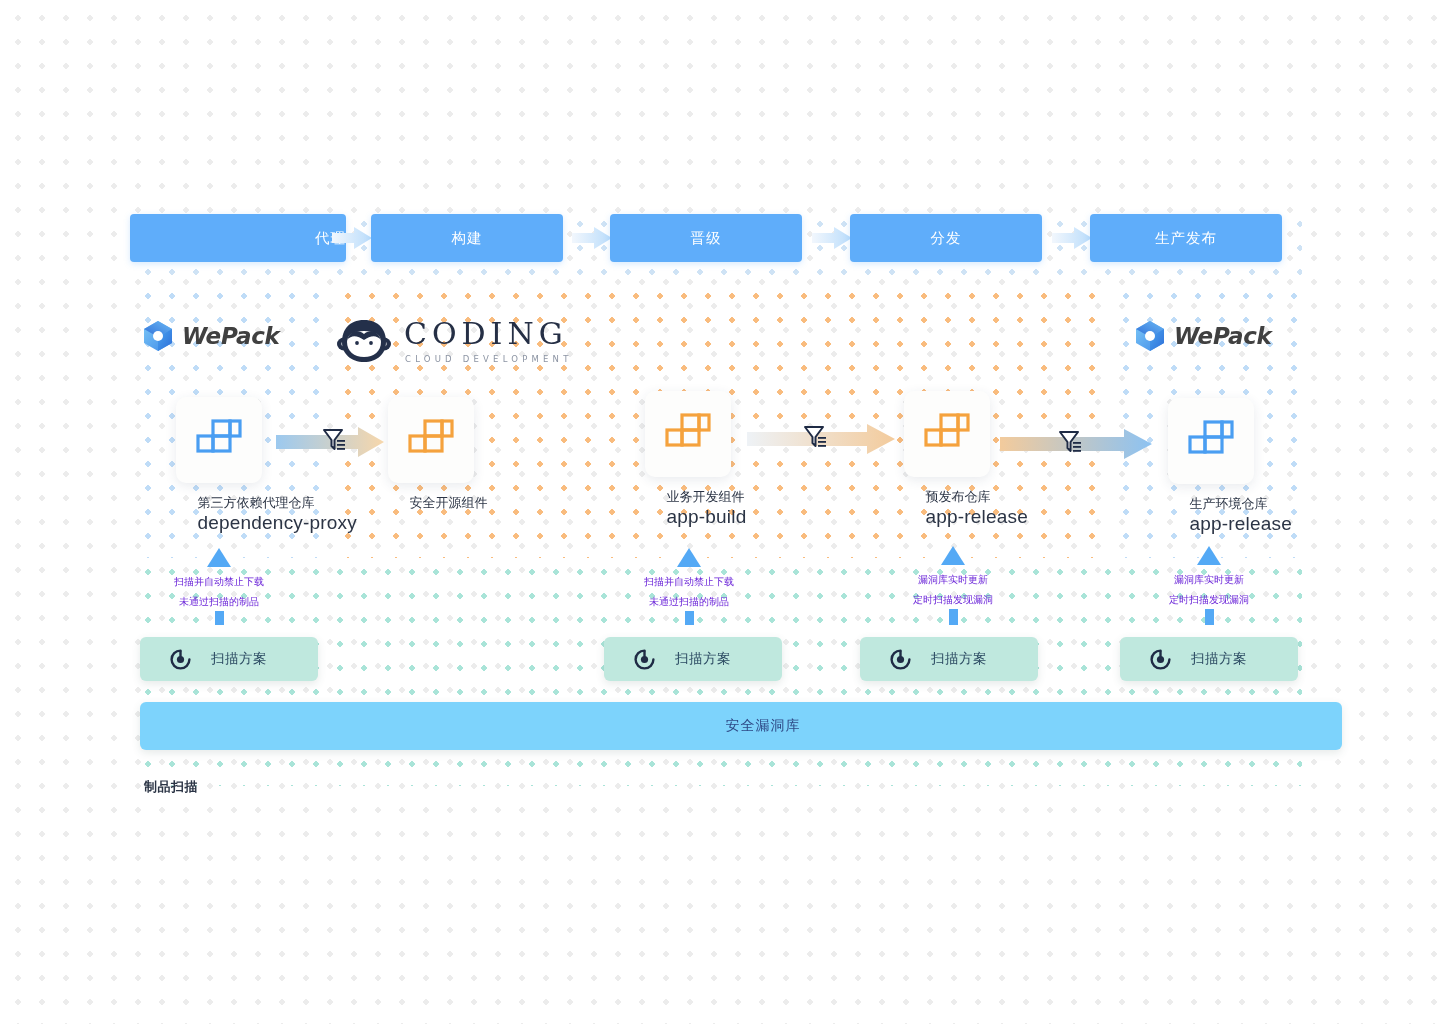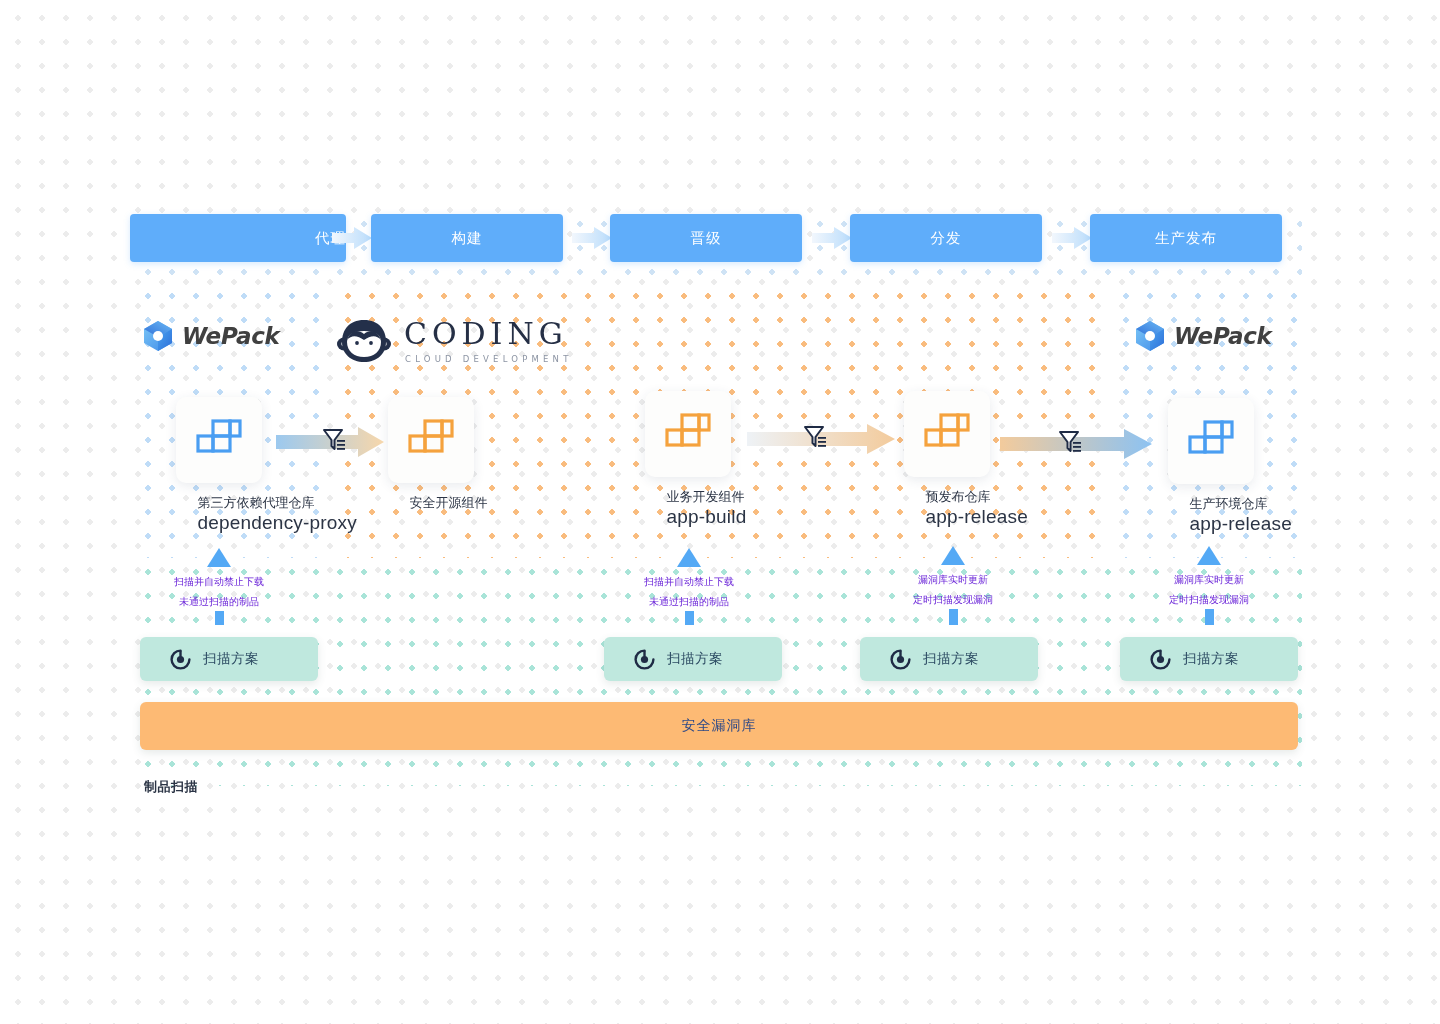--- a/index.html
+++ b/index.html
@@ -114,7 +114,7 @@
     box-shadow:0 3px 9px rgba(60,90,85,.13);
   }
   .scan-btn .lbl{
-    color:#2b4a62;font-size:13.5px;margin-left:12px;letter-spacing:.5px;
+    color:#2b4a62;font-size:13.5px;margin-left:20px;letter-spacing:.5px;
   }
   .scan-icon{margin-left:30px;display:flex;}
 

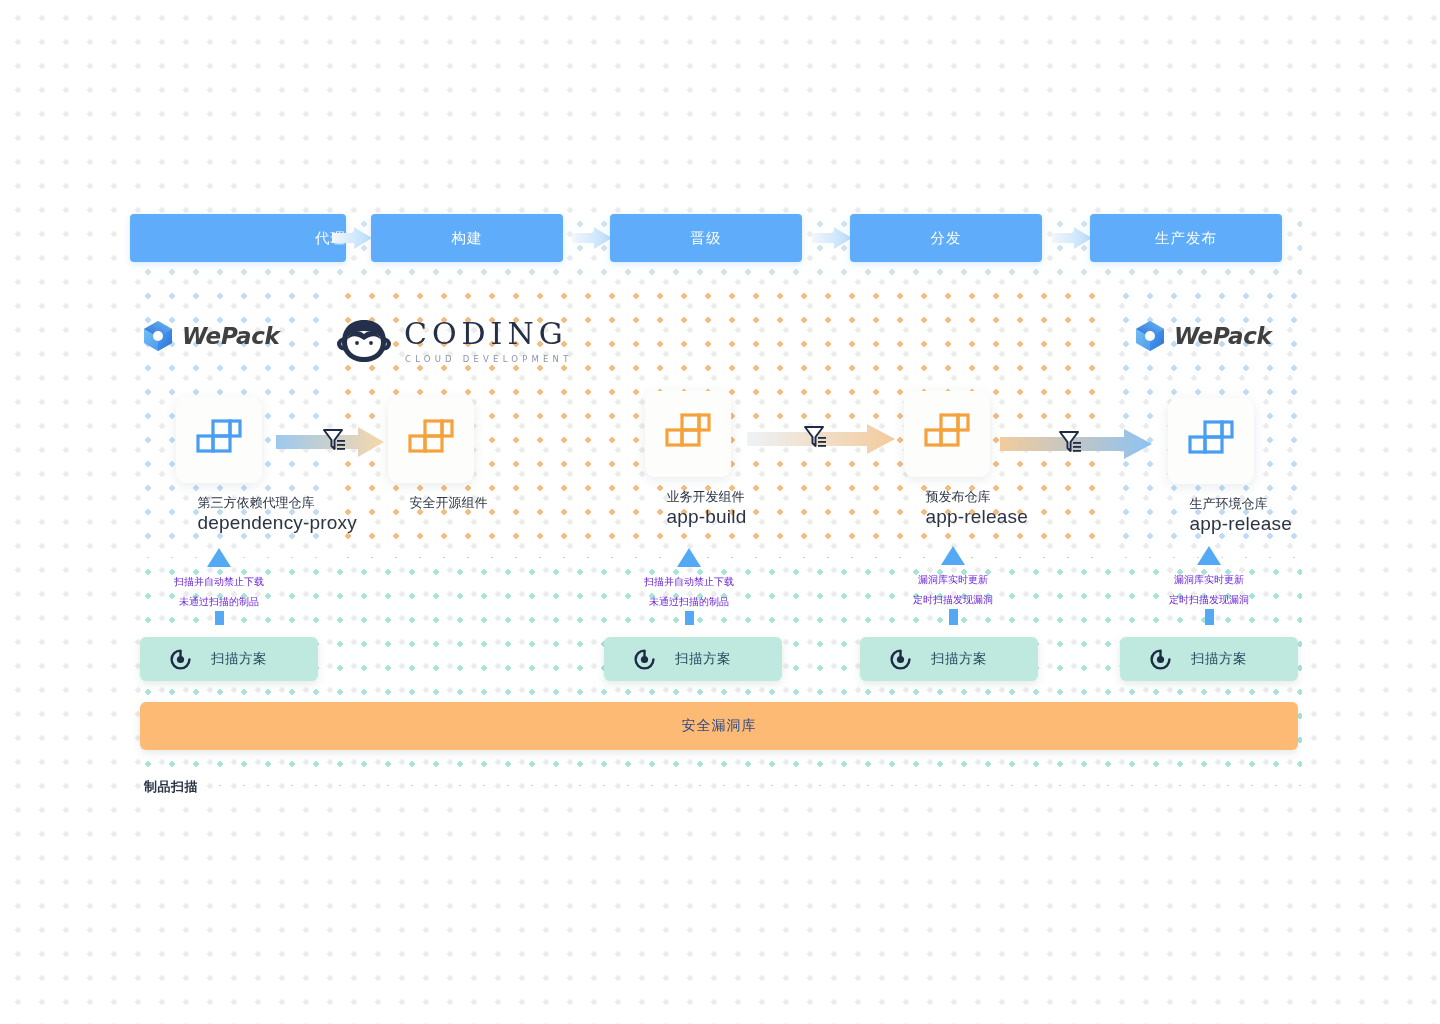--- a/index.html
+++ b/index.html
@@ -121,10 +121,11 @@
   
   #vuln-bar{
     position:absolute;left:140px;top:702px;width:1158px;height:48px;
-    background:#fdba74;border-radius:6px;
+    background:#7dd3fc;border-radius:6px;
     display:flex;align-items:center;justify-content:center;
     color:#2f4a87;font-size:14px;letter-spacing:1px;
     box-shadow:0 3px 9px rgba(60,90,85,.13);
+    padding-left:44px;
   }
   #bottom-caption{
     position:absolute;left:144px;top:778px;

